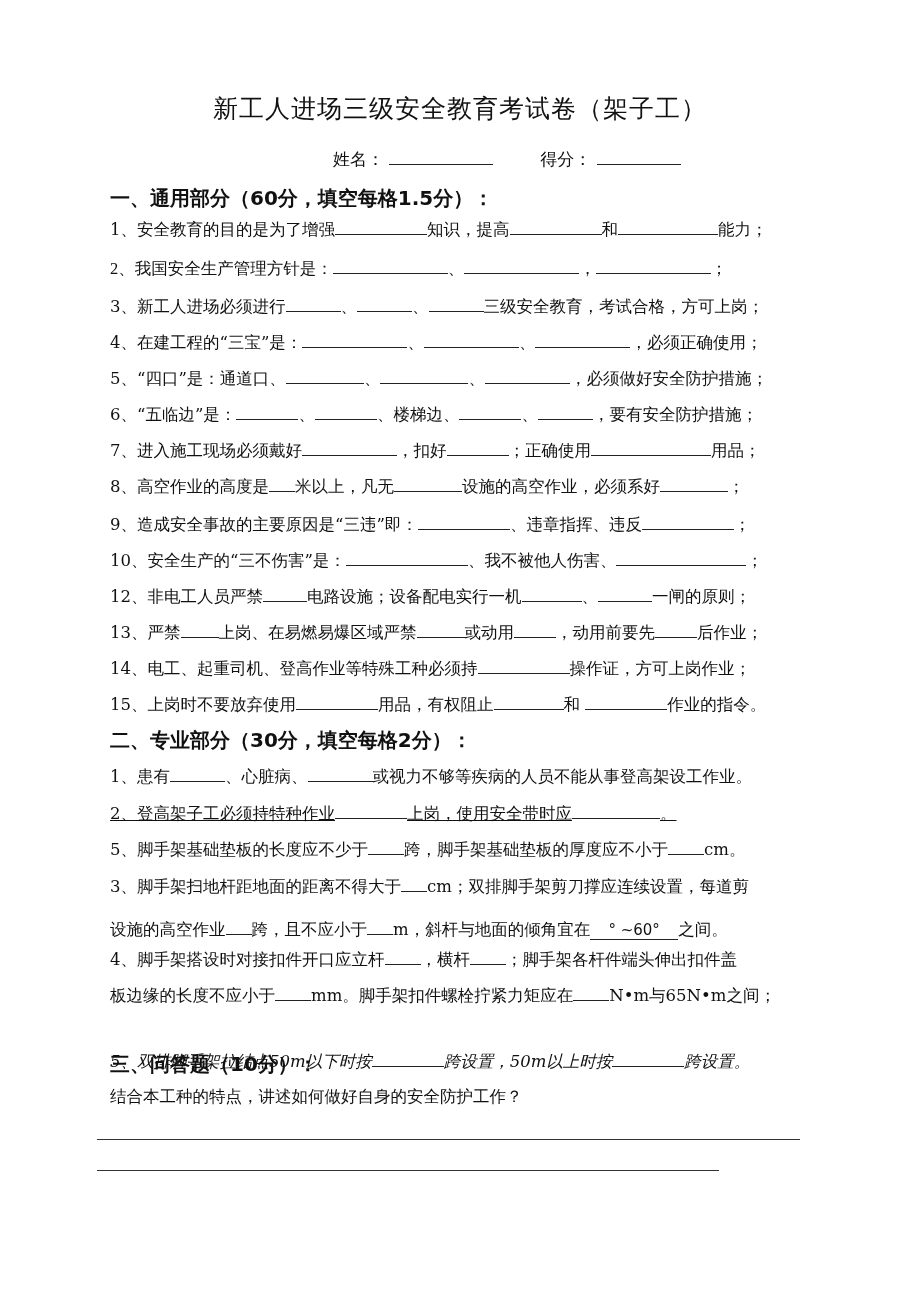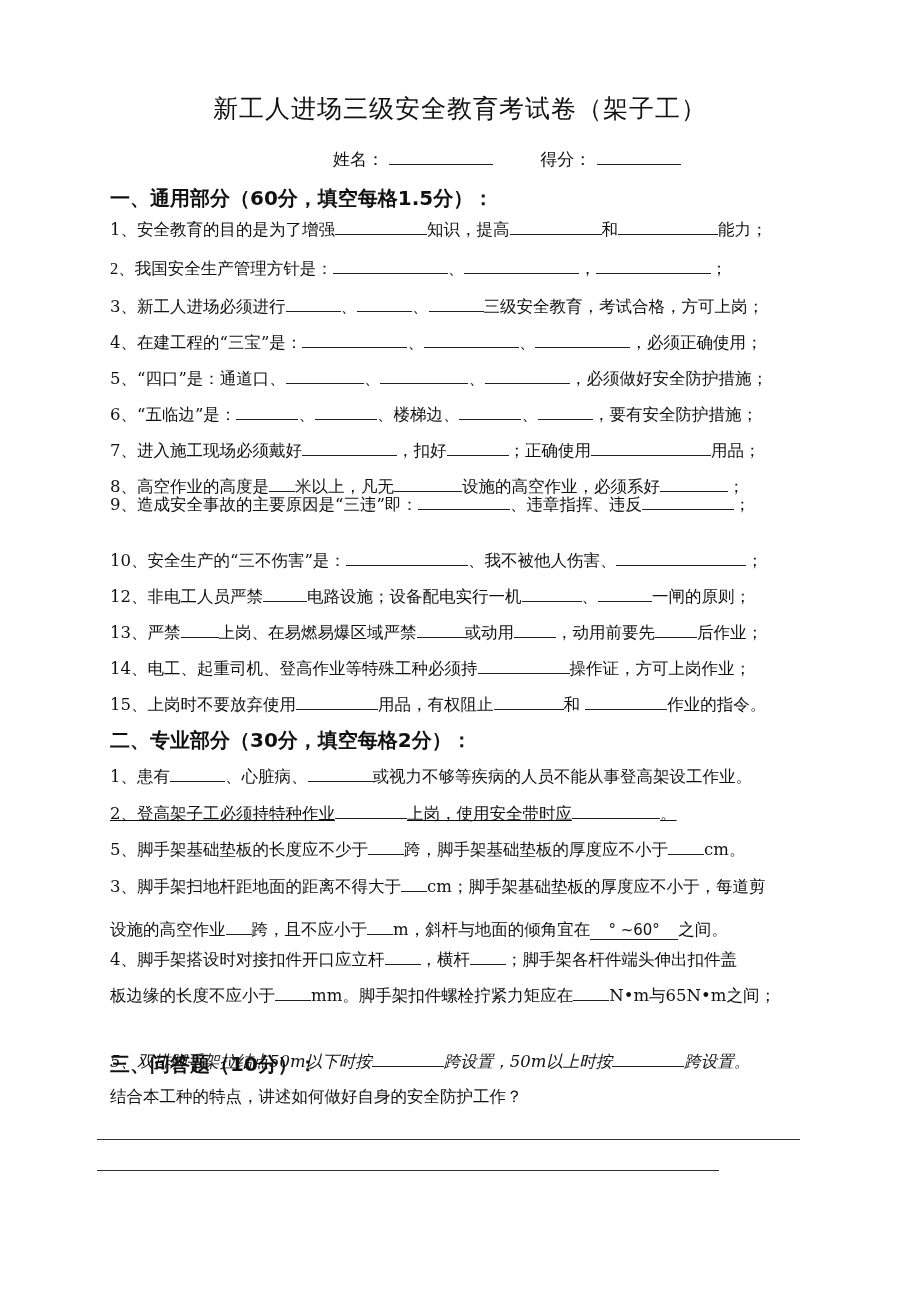--- a/index.html
+++ b/index.html
@@ -40,7 +40,7 @@
     <div class="line" style="top: 402px;"><span>6、“五临边”是：</span><span class="blank" style="width: 62px;"></span><span>、</span><span class="blank" style="width: 62px;"></span><span>、楼梯边、</span><span class="blank" style="width: 62px;"></span><span>、</span><span class="blank" style="width: 55px;"></span><span>，要有安全防护措施；</span></div>
     <div class="line" style="top: 438px;"><span>7、进入施工现场必须戴好</span><span class="blank" style="width: 95px;"></span><span>，扣好</span><span class="blank" style="width: 62px;"></span><span>；正确使用</span><span class="blank" style="width: 120px;"></span><span>用品；</span></div>
     <div class="line" style="top: 474px;"><span>8、高空作业的高度是</span><span class="blank" style="width: 26px;"></span><span>米以上，凡无</span><span class="blank" style="width: 68px;"></span><span>设施的高空作业，必须系好</span><span class="blank" style="width: 68px;"></span><span>；</span></div>
-    <div class="line" style="top: 492px;"><span>9、造成安全事故的主要原因是“三违”即：</span><span class="blank" style="width: 92px;"></span><span>、违章指挥、违反</span><span class="blank" style="width: 92px;"></span><span>；</span></div>
+    <div class="line" style="top: 512px;"><span>9、造成安全事故的主要原因是“三违”即：</span><span class="blank" style="width: 92px;"></span><span>、违章指挥、违反</span><span class="blank" style="width: 92px;"></span><span>；</span></div>
     <div class="line" style="top: 548px;"><span>10、安全生产的“三不伤害”是：</span><span class="blank" style="width: 122px;"></span><span>、我不被他人伤害、</span><span class="blank" style="width: 130px;"></span><span>；</span></div>
     <div class="line" style="top: 584px;"><span>12、非电工人员严禁</span><span class="blank" style="width: 44px;"></span><span>电路设施；设备配电实行一机</span><span class="blank" style="width: 60px;"></span><span>、</span><span class="blank" style="width: 54px;"></span><span>一闸的原则；</span></div>
     <div class="line" style="top: 620px;"><span>13、严禁</span><span class="blank" style="width: 38px;"></span><span>上岗、在易燃易爆区域严禁</span><span class="blank" style="width: 48px;"></span><span>或动用</span><span class="blank" style="width: 42px;"></span><span>，动用前要先</span><span class="blank" style="width: 42px;"></span><span>后作业；</span></div>

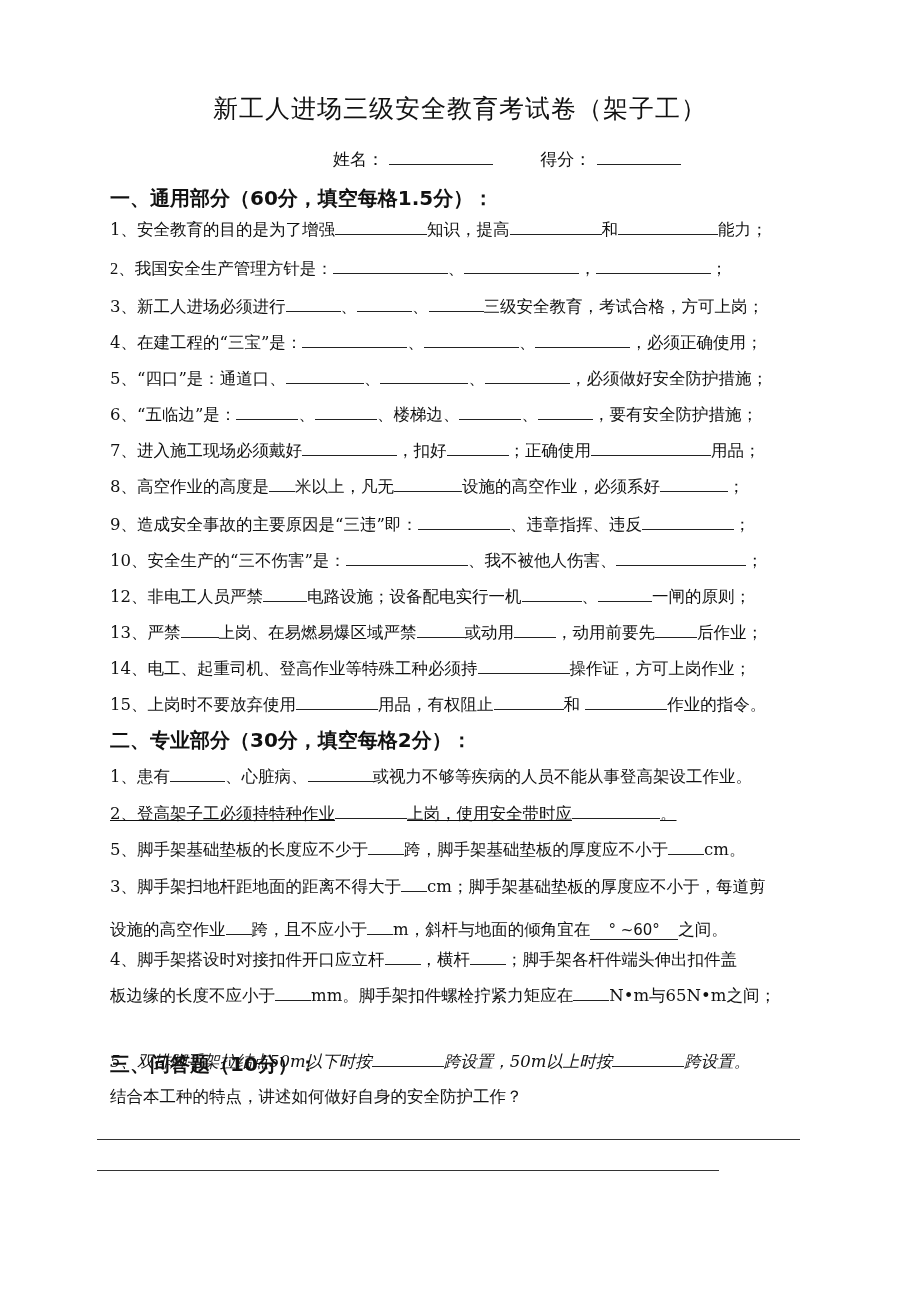--- a/index.html
+++ b/index.html
@@ -49,7 +49,7 @@
     <div class="line" style="top: 764px;"><span>1、患有</span><span class="blank" style="width: 55px;"></span><span>、心脏病、</span><span class="blank" style="width: 65px;"></span><span>或视力不够等疾病的人员不能从事登高架设工作业。</span></div>
     <div class="line" style="top: 801px; text-decoration: underline;"><span>2、登高架子工必须持特种作业</span><span class="blank" style="width: 72px;"></span><span>上岗，使用安全带时应</span><span class="blank" style="width: 88px;"></span><span>。</span></div>
     <div class="line" style="top: 837px;"><span>5、脚手架基础垫板的长度应不少于</span><span class="blank" style="width: 36px;"></span><span>跨，脚手架基础垫板的厚度应不小于</span><span class="blank" style="width: 36px;"></span><span>cm。</span></div>
-    <div class="line" style="top: 874px;"><span>3、脚手架扫地杆距地面的距离不得大于</span><span class="blank" style="width: 26px;"></span><span>cm；脚手架基础垫板的厚度应不小于，每道剪</span></div>
+    <div class="line" style="top: 874px;"><span>3、脚手架扫地杆距地面的距离不得大于</span><span class="blank" style="width: 26px;"></span><span>cm；双排脚手架剪刀撑应连续设置，每道剪</span></div>
     <div class="line" style="top: 910px;"><span>设施的高空作业</span><span class="blank" style="width: 26px;"></span><span>跨，且不应小于</span><span class="blank" style="width: 26px;"></span><span>m，斜杆与地面的倾角宜在</span><span class="blank has" style="width: 88px; margin-top: 12px;">  °  ~60° </span><span>之间。</span></div>
     <div class="line" style="top: 947px;"><span>4、脚手架搭设时对接扣件开口应立杆</span><span class="blank" style="width: 36px;"></span><span>，横杆</span><span class="blank" style="width: 36px;"></span><span>；脚手架各杆件端头伸出扣件盖</span></div>
     <div class="line" style="top: 983px;"><span>板边缘的长度不应小于</span><span class="blank" style="width: 36px;"></span><span>mm。脚手架扣件螺栓拧紧力矩应在</span><span class="blank" style="width: 36px;"></span><span>N•m与65N•m之间；</span></div>

